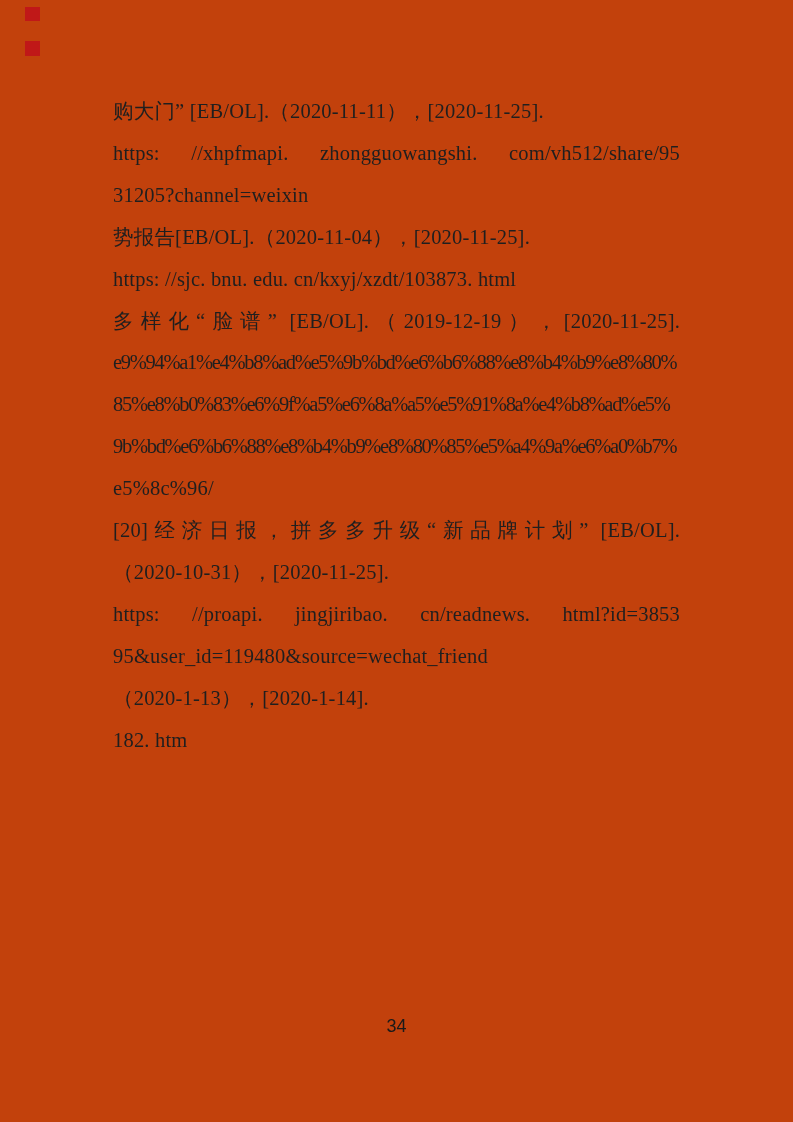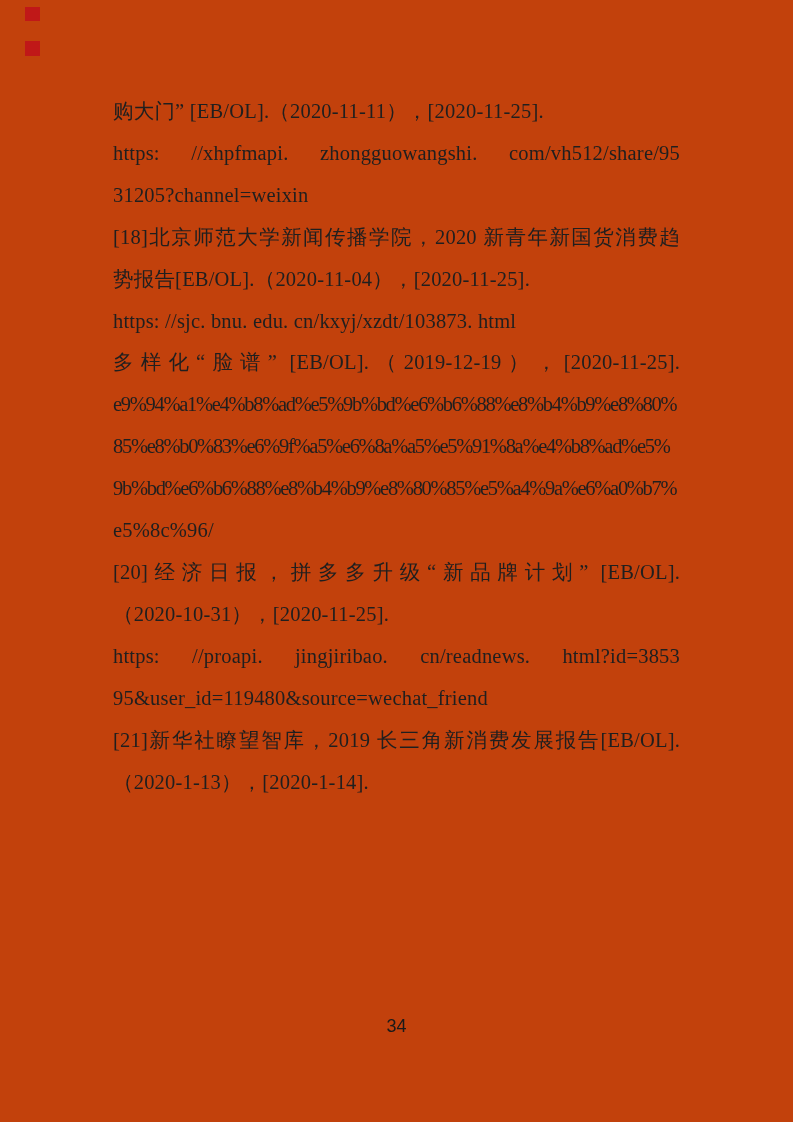--- a/index.html
+++ b/index.html
@@ -65,7 +65,6 @@
       <div class="line">购大门” [EB/OL].（2020-11-11），[2020-11-25].</div>
       <div class="line j">https: //xhpfmapi. zhongguowangshi. com/vh512/share/95</div>
       <div class="line">31205?channel=weixin</div>
-      <div class="line j">[18]北京师范大学新闻传播学院，2020 新青年新国货消费趋</div>
       <div class="line">势报告[EB/OL].（2020-11-04），[2020-11-25].</div>
       <div class="line">https: //sjc. bnu. edu. cn/kxyj/xzdt/103873. html</div>
       <div class="line j">多样化“脸谱” [EB/OL].（2019-12-19），[2020-11-25].</div>

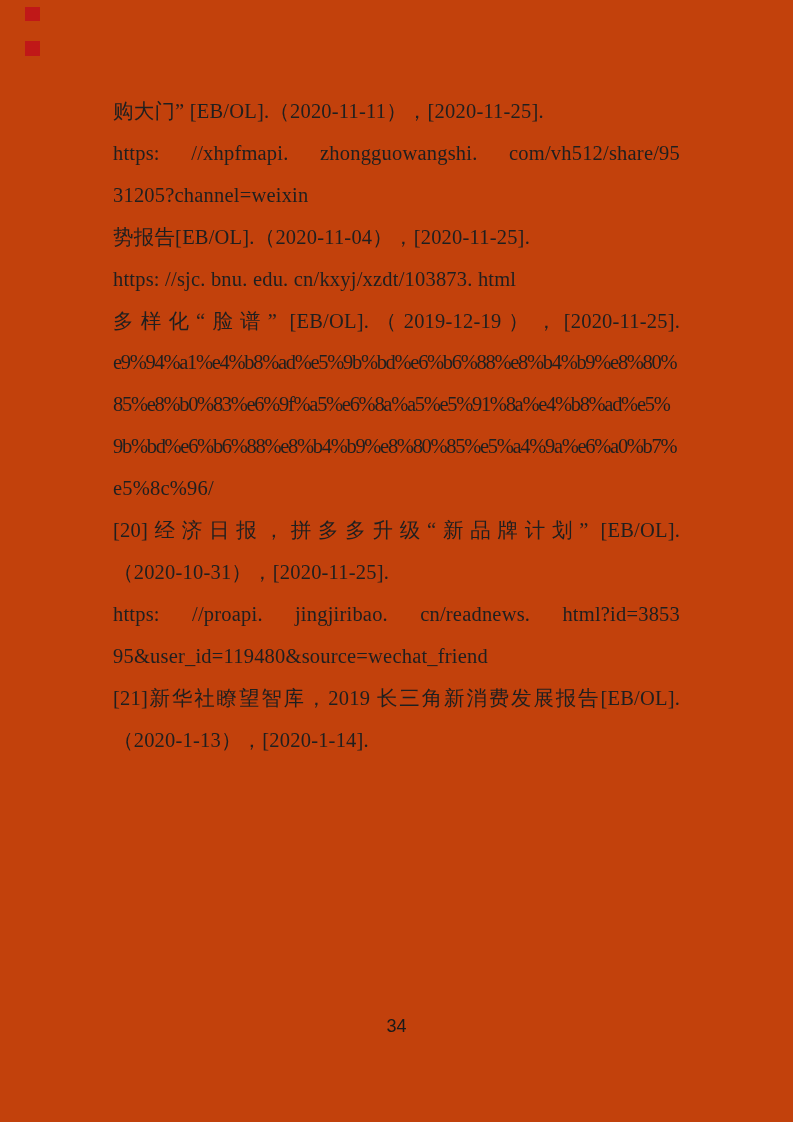--- a/index.html
+++ b/index.html
@@ -76,7 +76,6 @@
       <div class="line">（2020-10-31），[2020-11-25].</div>
       <div class="line j">https: //proapi. jingjiribao. cn/readnews. html?id=3853</div>
       <div class="line">95&amp;user_id=119480&amp;source=wechat_friend</div>
-      <div class="line j">[21]新华社瞭望智库，2019 长三角新消费发展报告[EB/OL].</div>
       <div class="line">（2020-1-13），[2020-1-14].</div>
     </div>
 

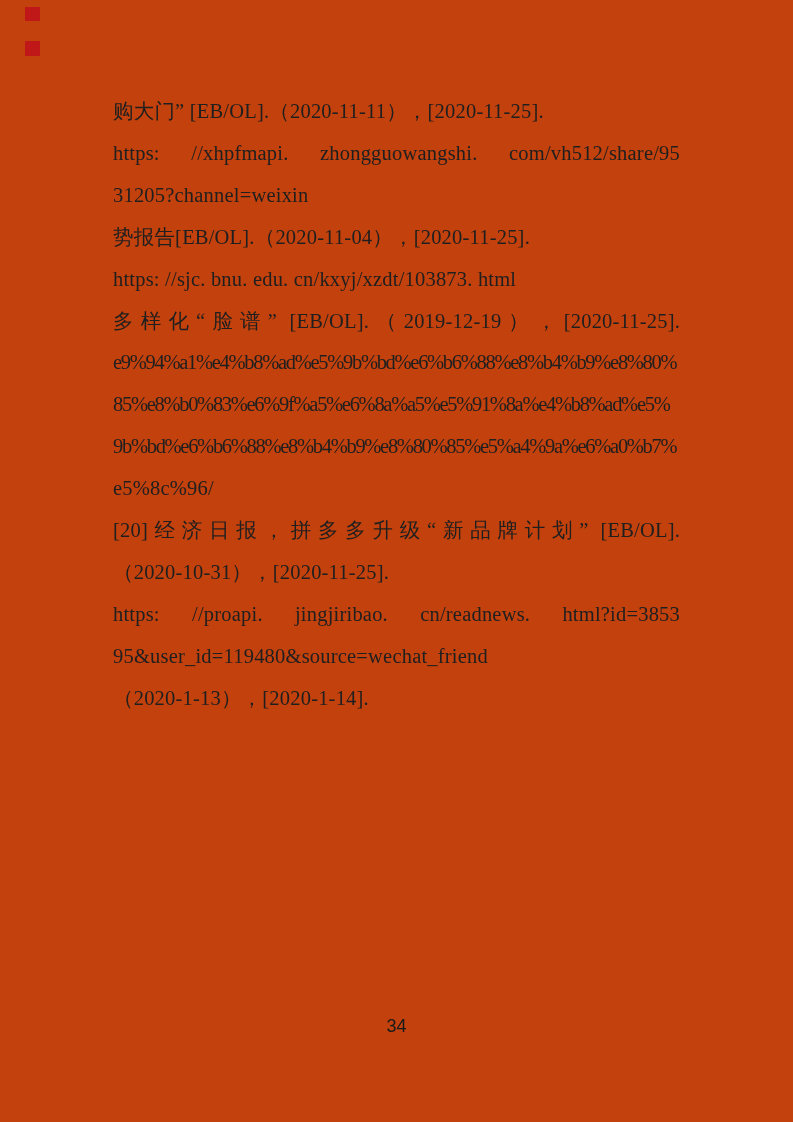--- a/index.html
+++ b/index.html
@@ -77,6 +77,7 @@
       <div class="line j">https: //proapi. jingjiribao. cn/readnews. html?id=3853</div>
       <div class="line">95&amp;user_id=119480&amp;source=wechat_friend</div>
       <div class="line">（2020-1-13），[2020-1-14].</div>
+      <div class="line">182. htm</div>
     </div>
 
   <div class="pagenum">34</div>

